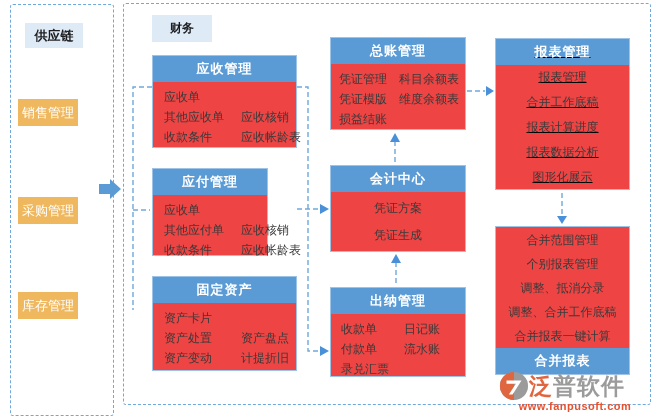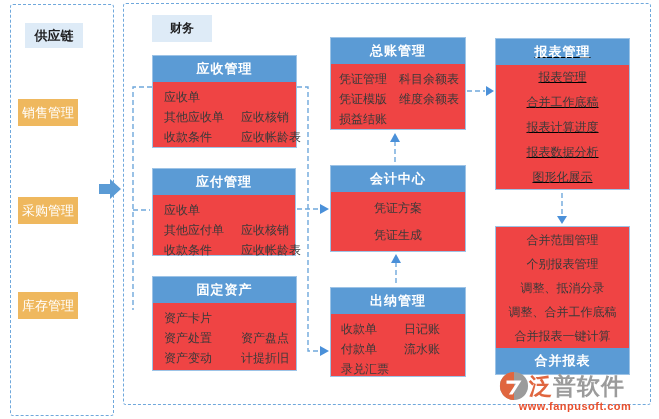--- a/index.html
+++ b/index.html
@@ -31,7 +31,7 @@
   .centered .cell{line-height:25px;white-space:nowrap;text-align:center;}
 
   #m-receivables{left:152px;top:55px;width:145px;height:93px;--c1:77px;--pl:11px;}
-  #m-payables{left:152px;top:168px;width:144px;height:88px;--c1:77px;--pl:11px;}
+  #m-payables{left:152px;top:168px;width:116px;height:88px;--c1:77px;--pl:11px;}
   #m-fixed{left:152px;top:276px;width:145px;height:95px;--c1:77px;--pl:11px;}
   #m-ledger{left:330px;top:37px;width:136px;height:93px;--c1:60px;--pl:8px;}
   #m-accounting{left:330px;top:165px;width:136px;height:87px;}

